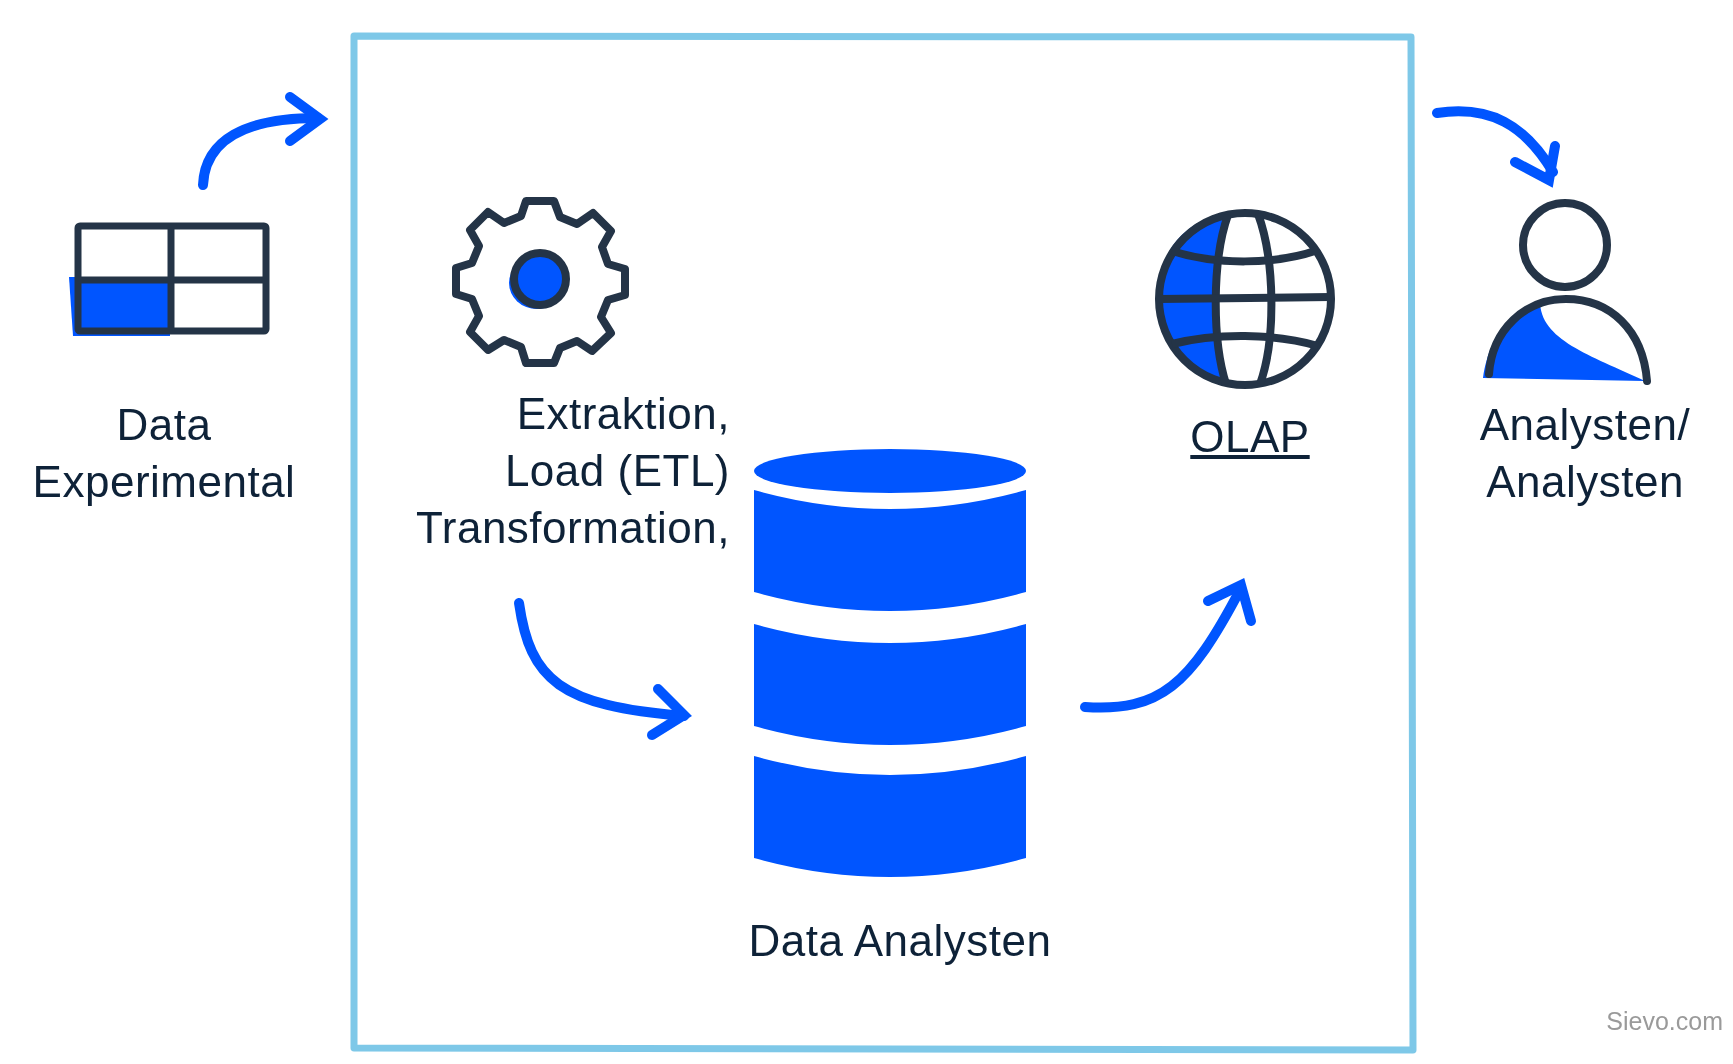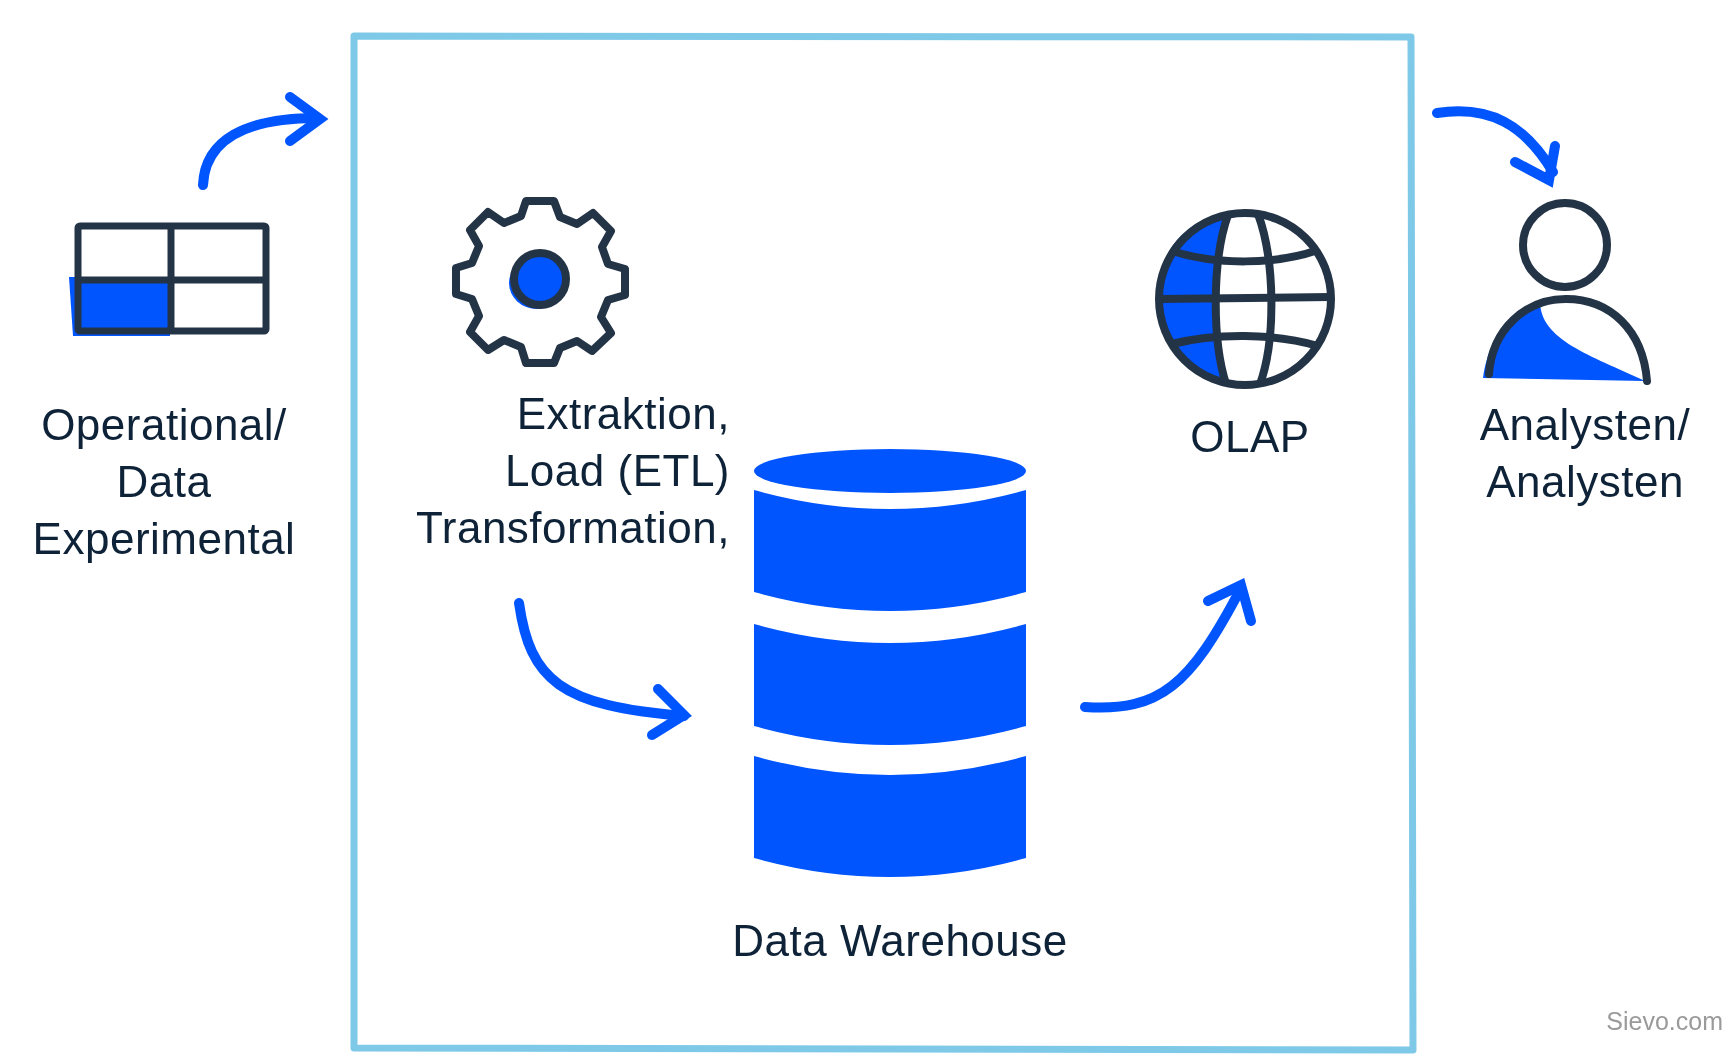--- a/index.html
+++ b/index.html
@@ -76,7 +76,6 @@
 </svg>
 
 <div class="label" style="left:14px; top:396px; width:300px;">
-  <span>Operational/</span>
   <span>Data</span>
   <span>Experimental</span>
 </div>

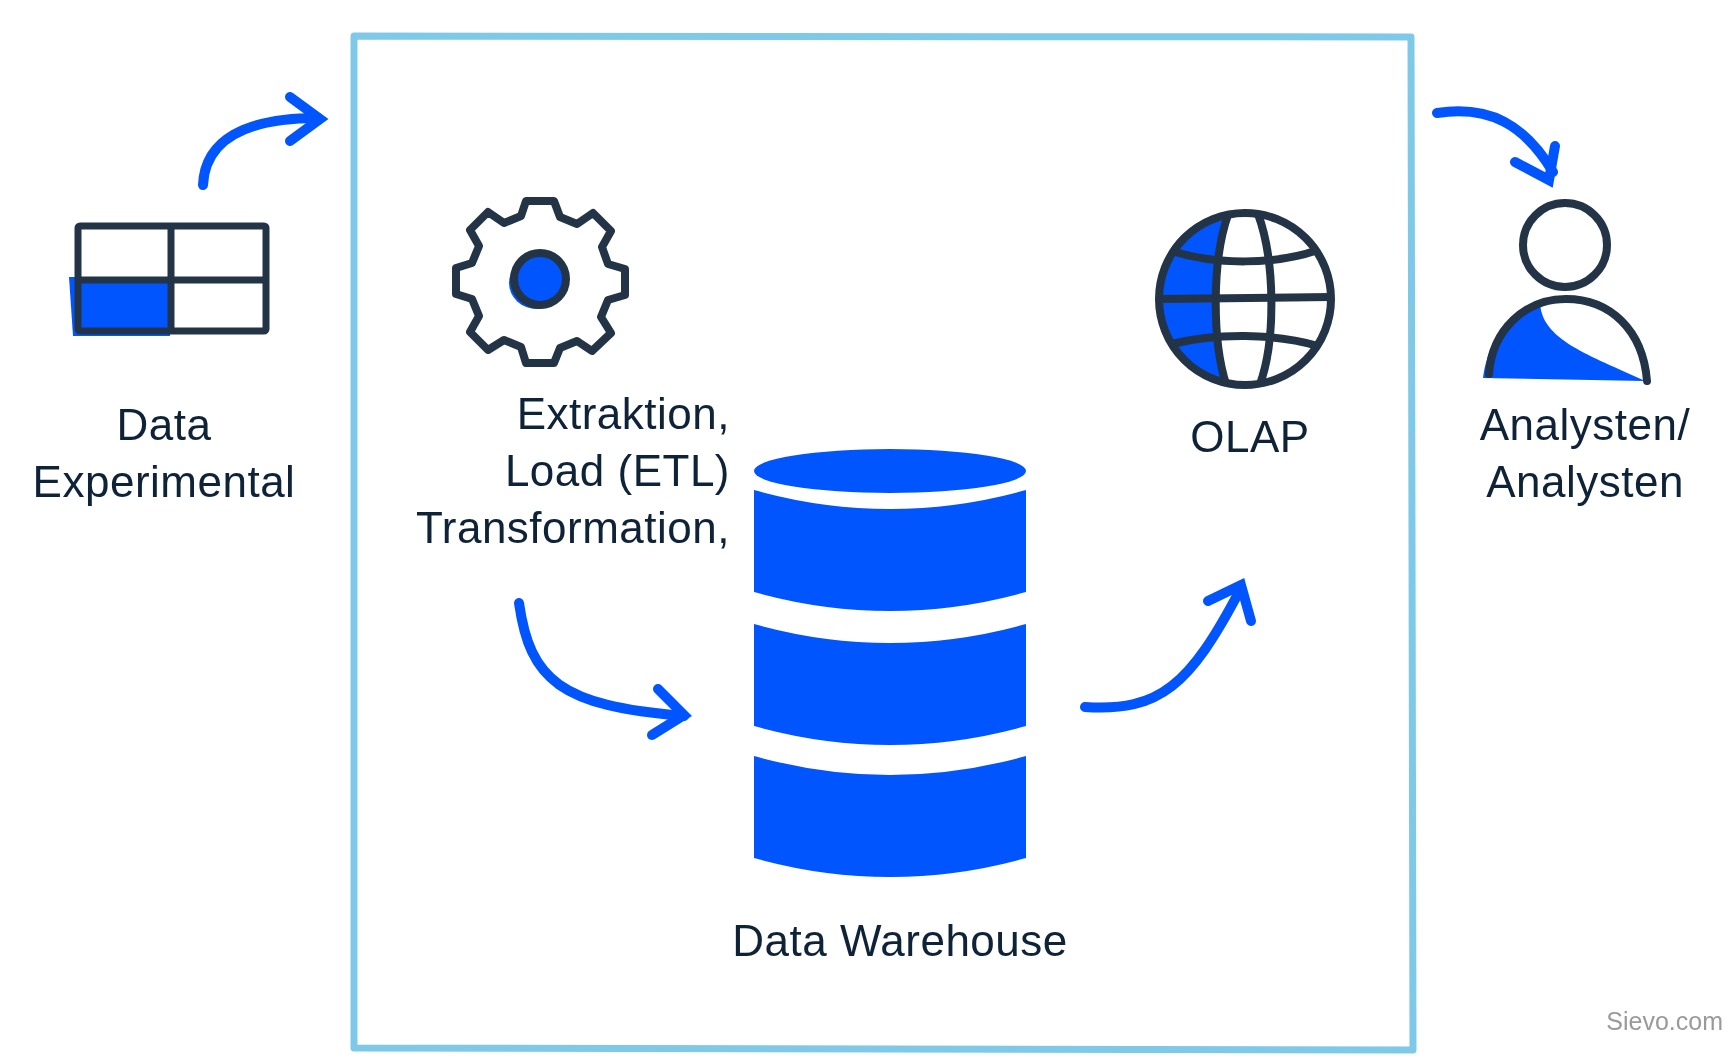--- a/index.html
+++ b/index.html
@@ -90,7 +90,7 @@
   <span>Data Warehouse</span>
 </div>
 
-<div class="label" style="left:1150px; top:408px; width:200px;">
+<div class="label" style="left:1150px; top:408px; width:200px;text-decoration:underline;">
   <span>OLAP</span>
 </div>
 

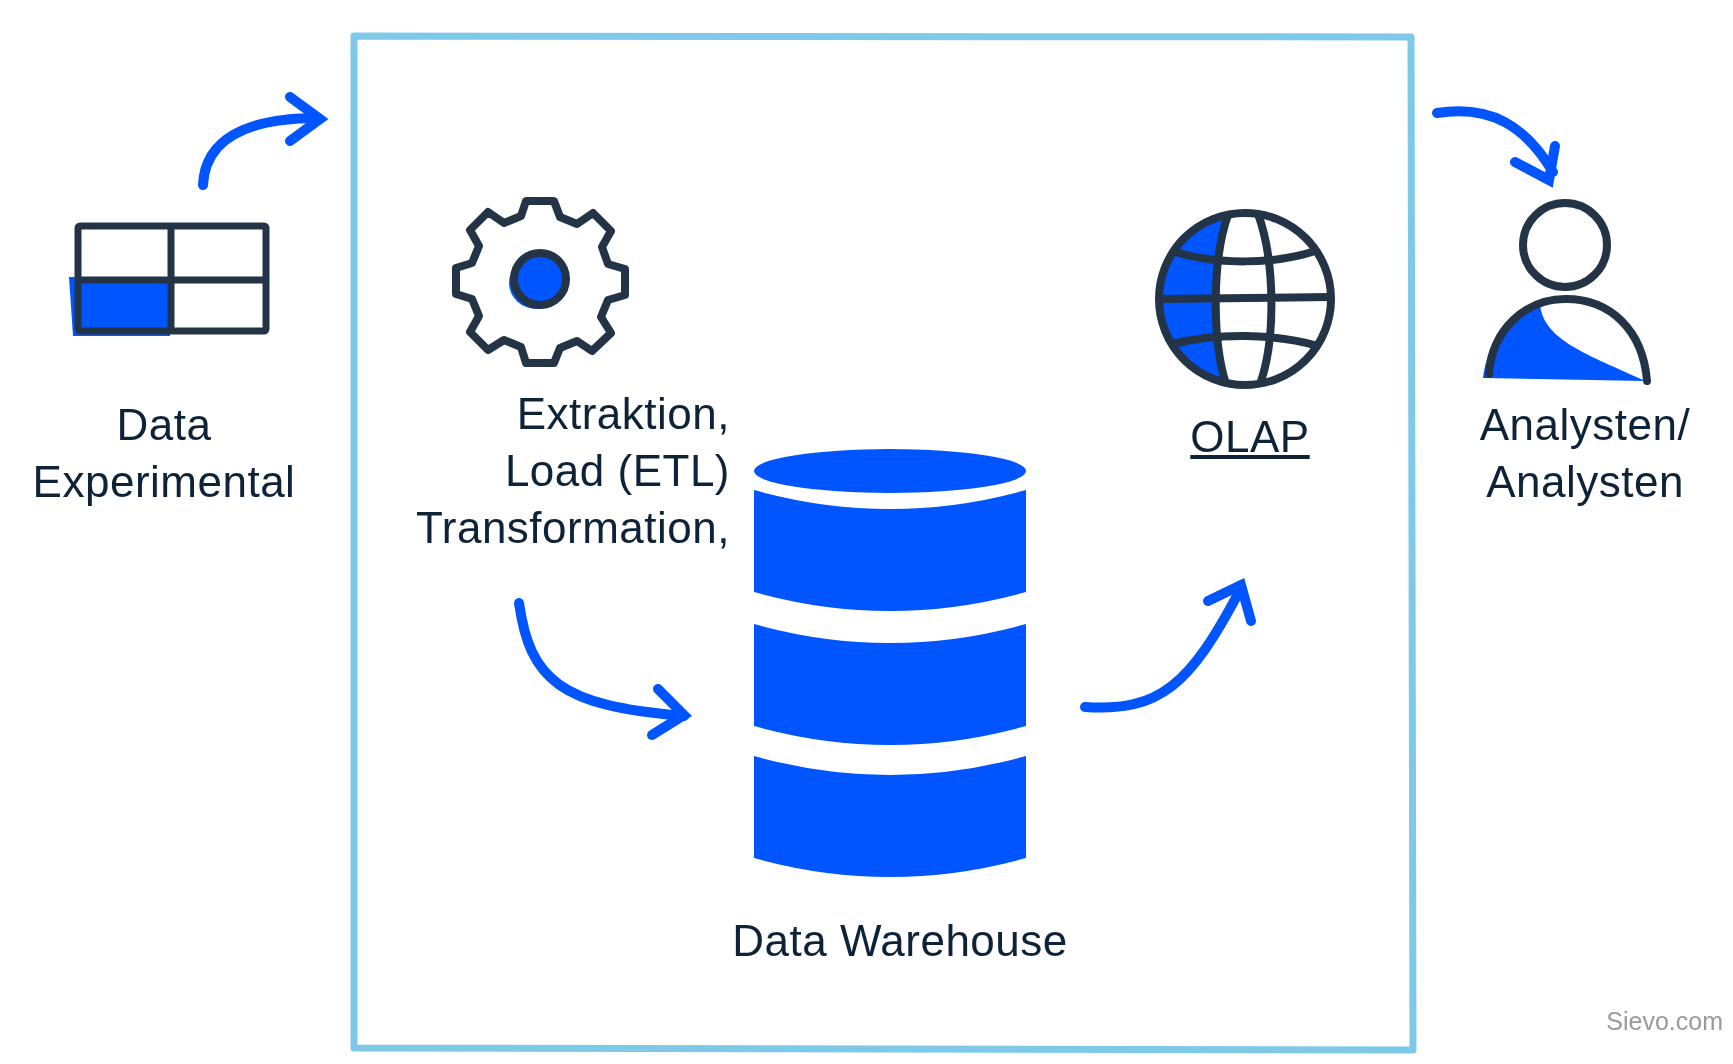--- a/index.html
+++ b/index.html
@@ -87,7 +87,7 @@
 </div>
 
 <div class="label" style="left:700px; top:912px; width:400px;">
-  <span>Data Warehouse</span>
+  <span>Data Analysten</span>
 </div>
 
 <div class="label" style="left:1150px; top:408px; width:200px;text-decoration:underline;">

